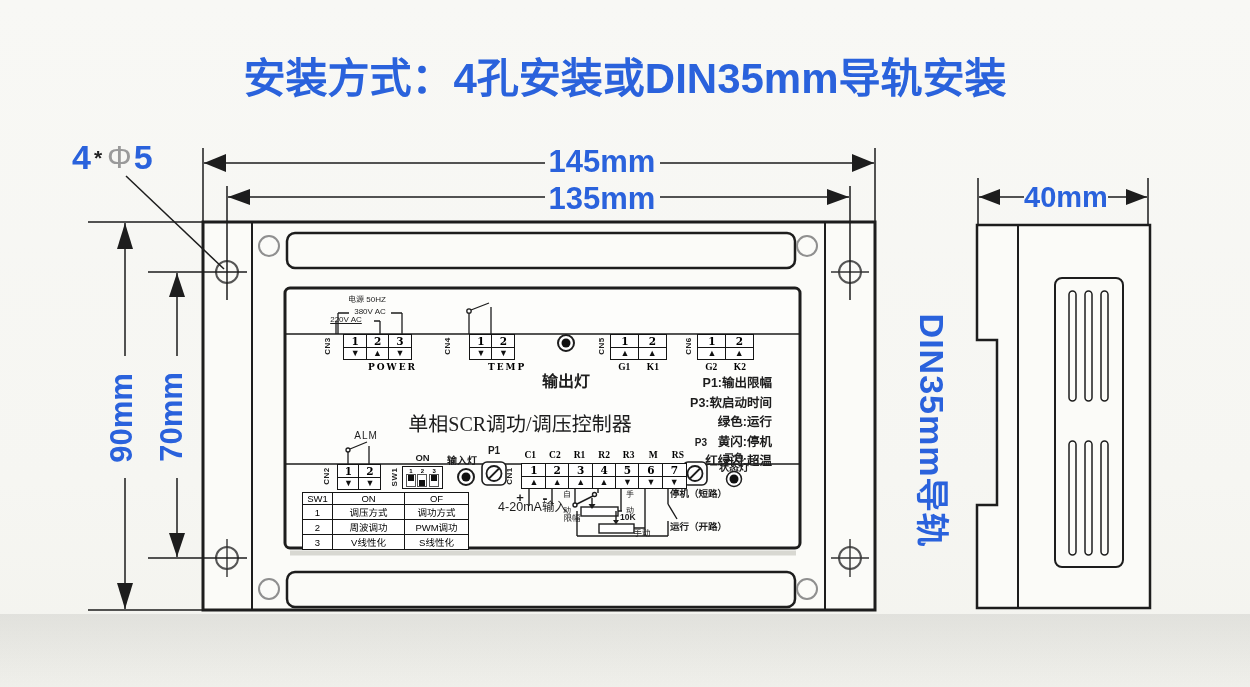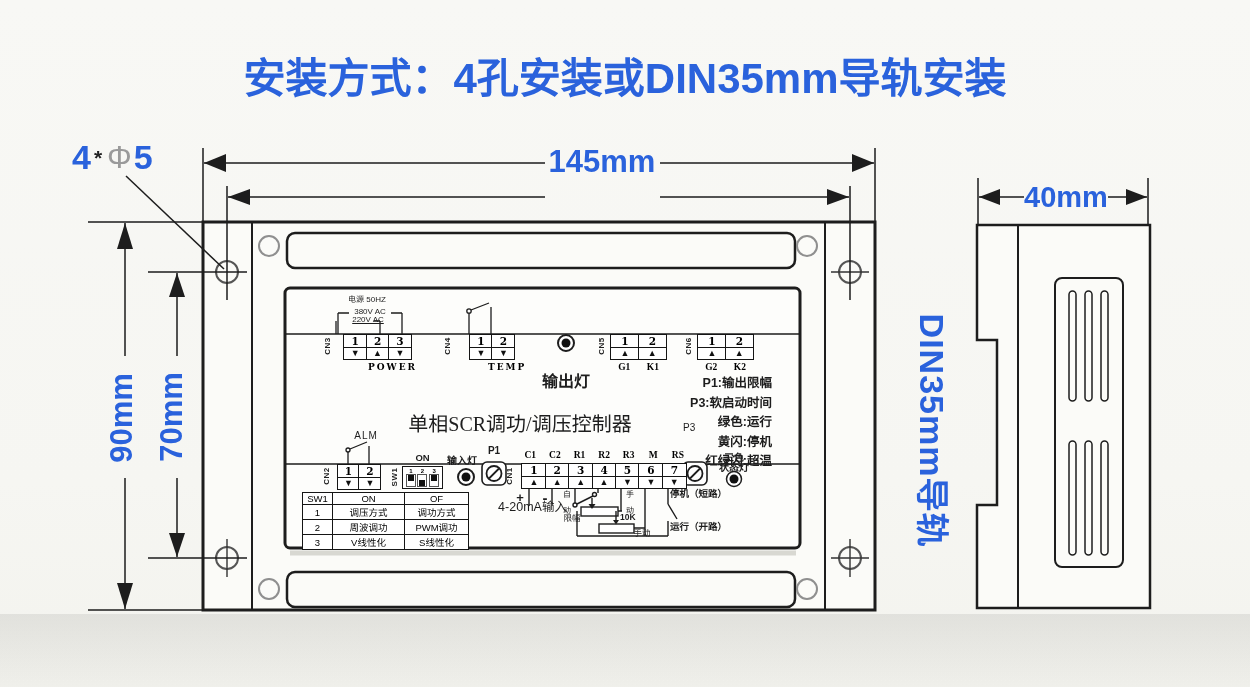--- a/index.html
+++ b/index.html
@@ -179,6 +179,7 @@
   </div>
 
   <div class="txt dim h" style="left:540px;top:144px;width:124px;">145mm</div>
+  <div class="txt dim h" style="left:540px;top:181px;width:124px;">135mm</div>
   <div class="txt dim h rot-ccw" style="left:62px;top:400px;width:120px;">90mm</div>
   <div class="txt dim h rot-ccw" style="left:112px;top:399px;width:120px;">70mm</div>
   <div class="txt dim" style="left:1016px;top:181px;width:100px;font-size:29px;">40mm</div>

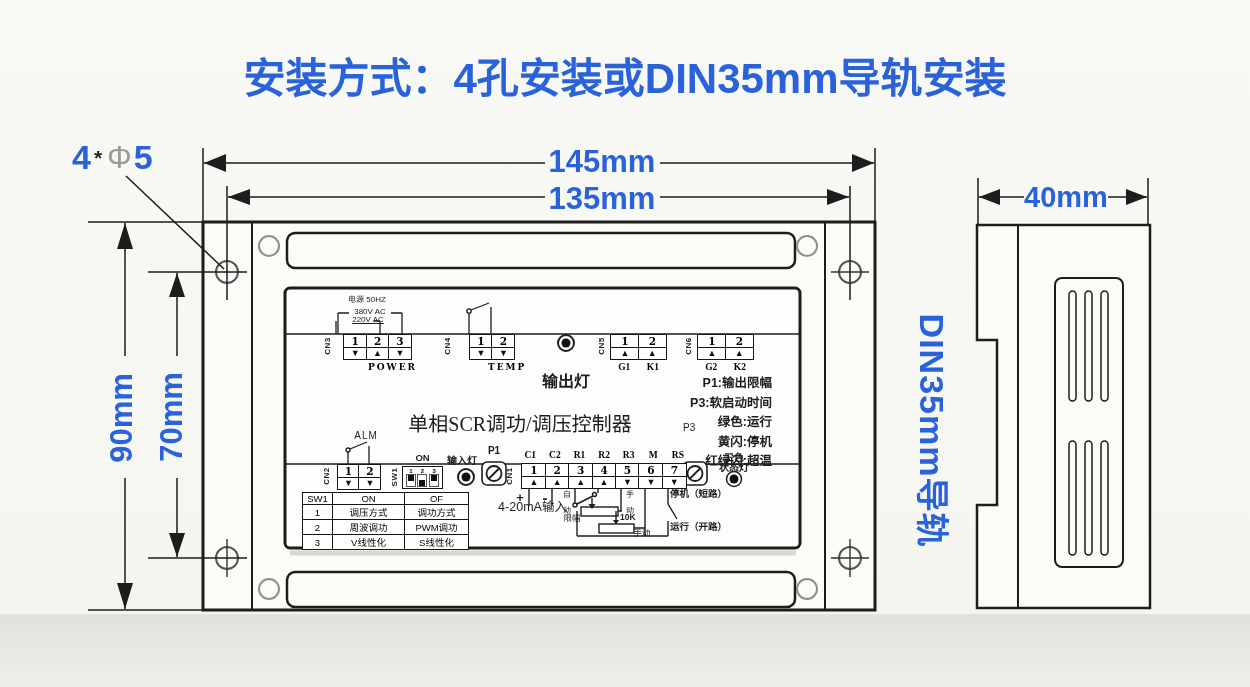--- a/index.html
+++ b/index.html
@@ -187,7 +187,7 @@
 
   <div class="txt pnote" style="left:330px;top:293px;width:74px;">电源 50HZ</div>
   <div class="txt pnote" style="left:333px;top:307px;width:74px;">380V AC</div>
-  <div class="txt pnote" style="left:331px;top:315px;width:74px;text-decoration:underline;">220V AC</div>
+  <div class="txt pnote" style="left:309px;top:315px;width:74px;text-decoration:underline;">220V AC</div>
 
   <div class="txt cnid" style="left:316px;top:341px;">CN3</div>
   <div class="txt cnid" style="left:436px;top:341px;">CN4</div>

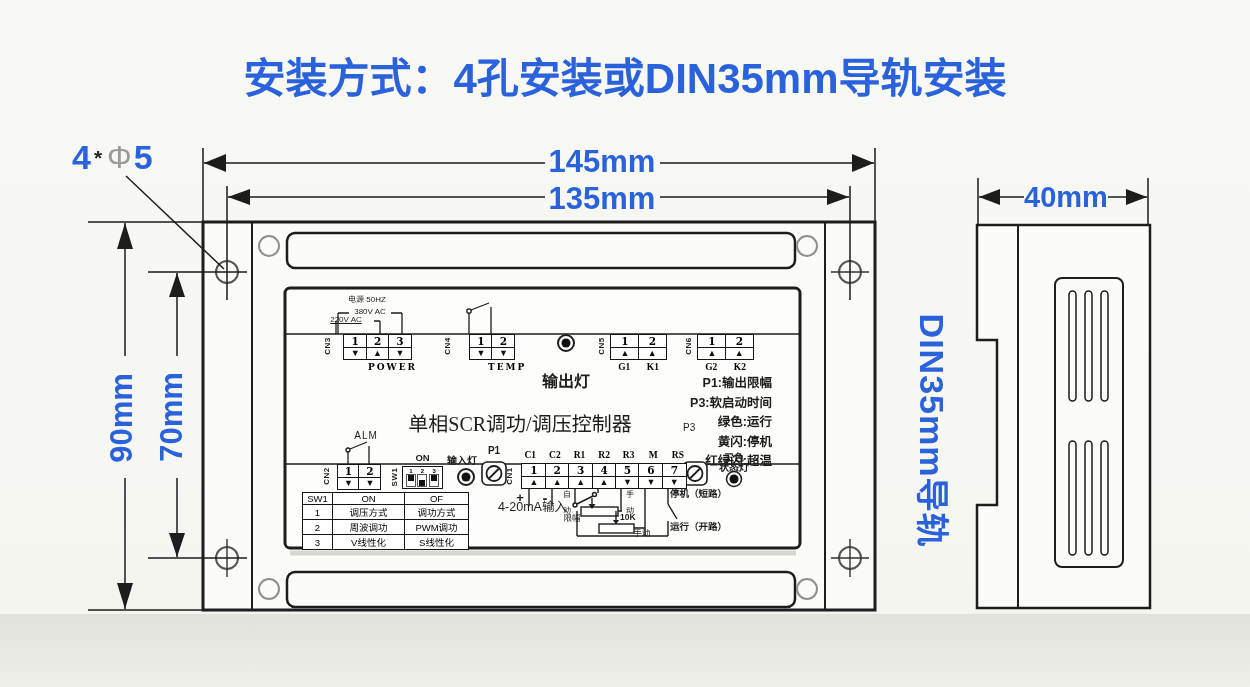--- a/index.html
+++ b/index.html
@@ -356,7 +356,7 @@
     </div>
   </div>
 
-  <div class="txt" style="left:683px;top:422px;width:24px;text-align:left;font-size:10px;font-weight:400;">P3</div>
+  <div class="txt" style="left:683px;top:437px;width:24px;text-align:right;font-size:10px;font-weight:700;">P3</div>
   <div class="txt" style="left:714px;top:449px;width:40px;text-align:center;font-size:10px;font-weight:600;">三色</div>
   <div class="txt" style="left:711px;top:459px;width:46px;text-align:center;font-size:10px;font-weight:600;">状态灯</div>
 

